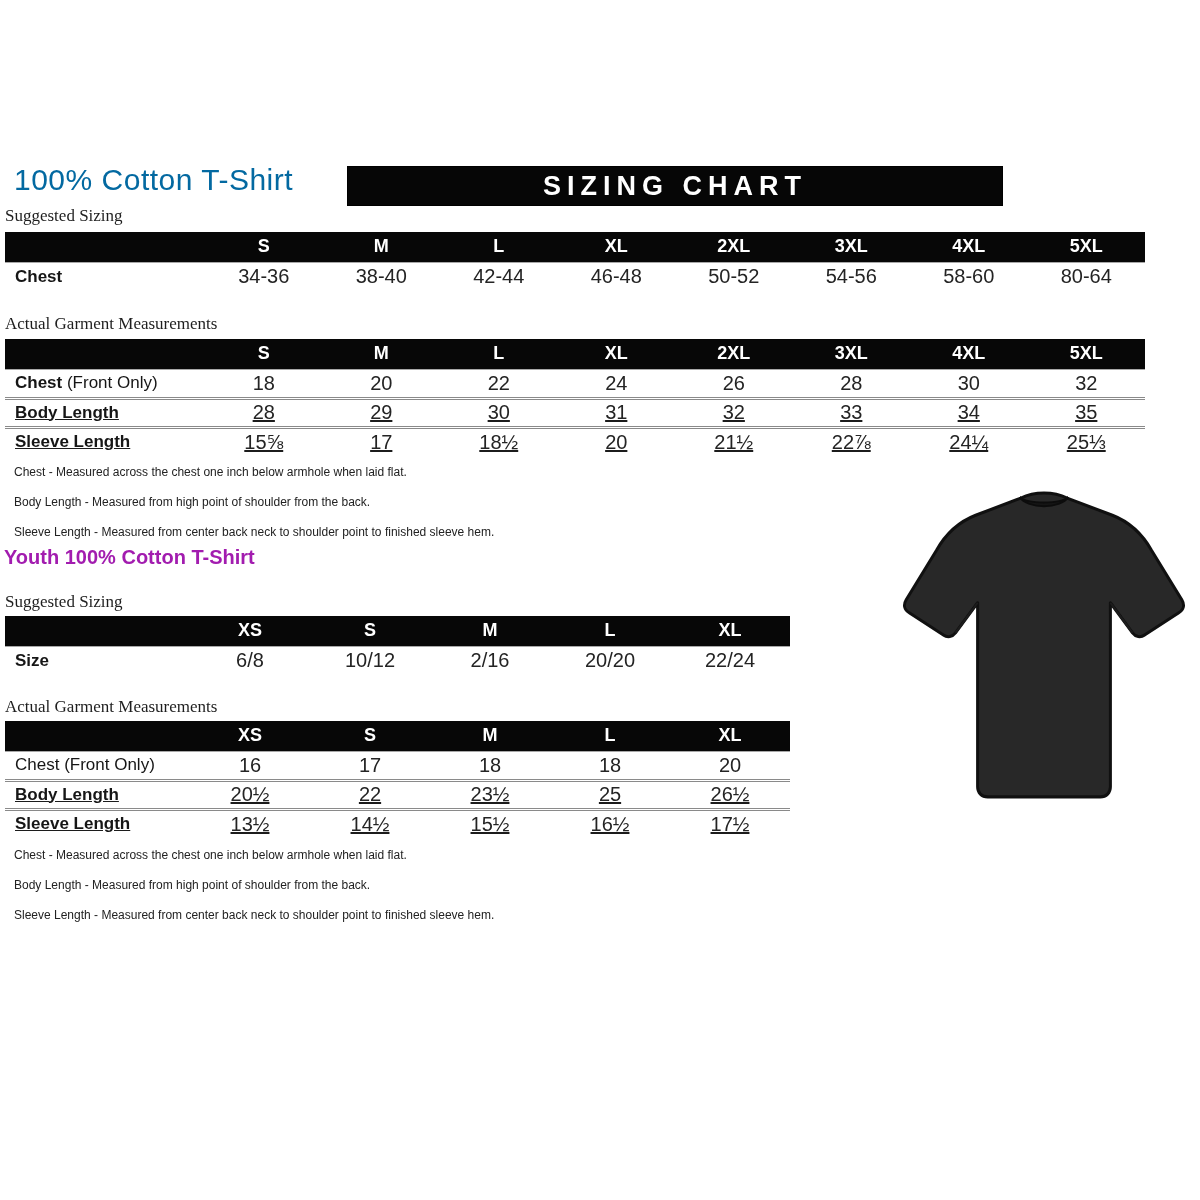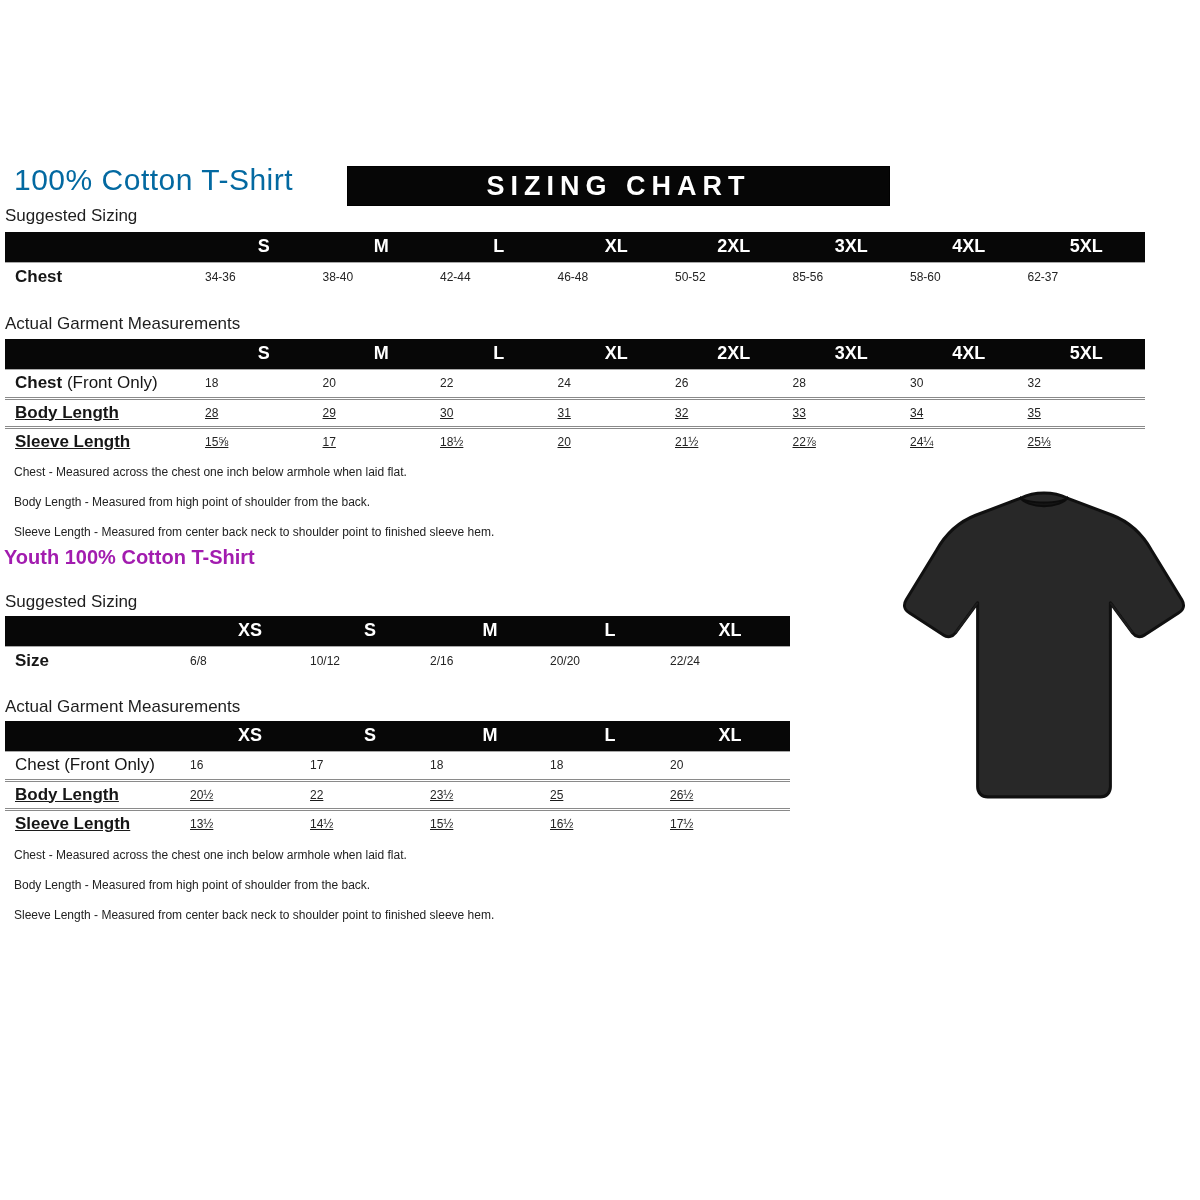--- a/index.html
+++ b/index.html
@@ -17,7 +17,7 @@
     font-size:30px; font-weight:400; letter-spacing:0.5px; color:#0369a1;
   }
   .banner {
-    left:347px; top:166px; width:543px; height:40px;
+    left:347px; top:166px; width:656px; height:40px;
     background:#060606; color:#ffffff;
     display:flex; align-items:center; justify-content:center;
     font-size:27px; font-weight:700; letter-spacing:6px;

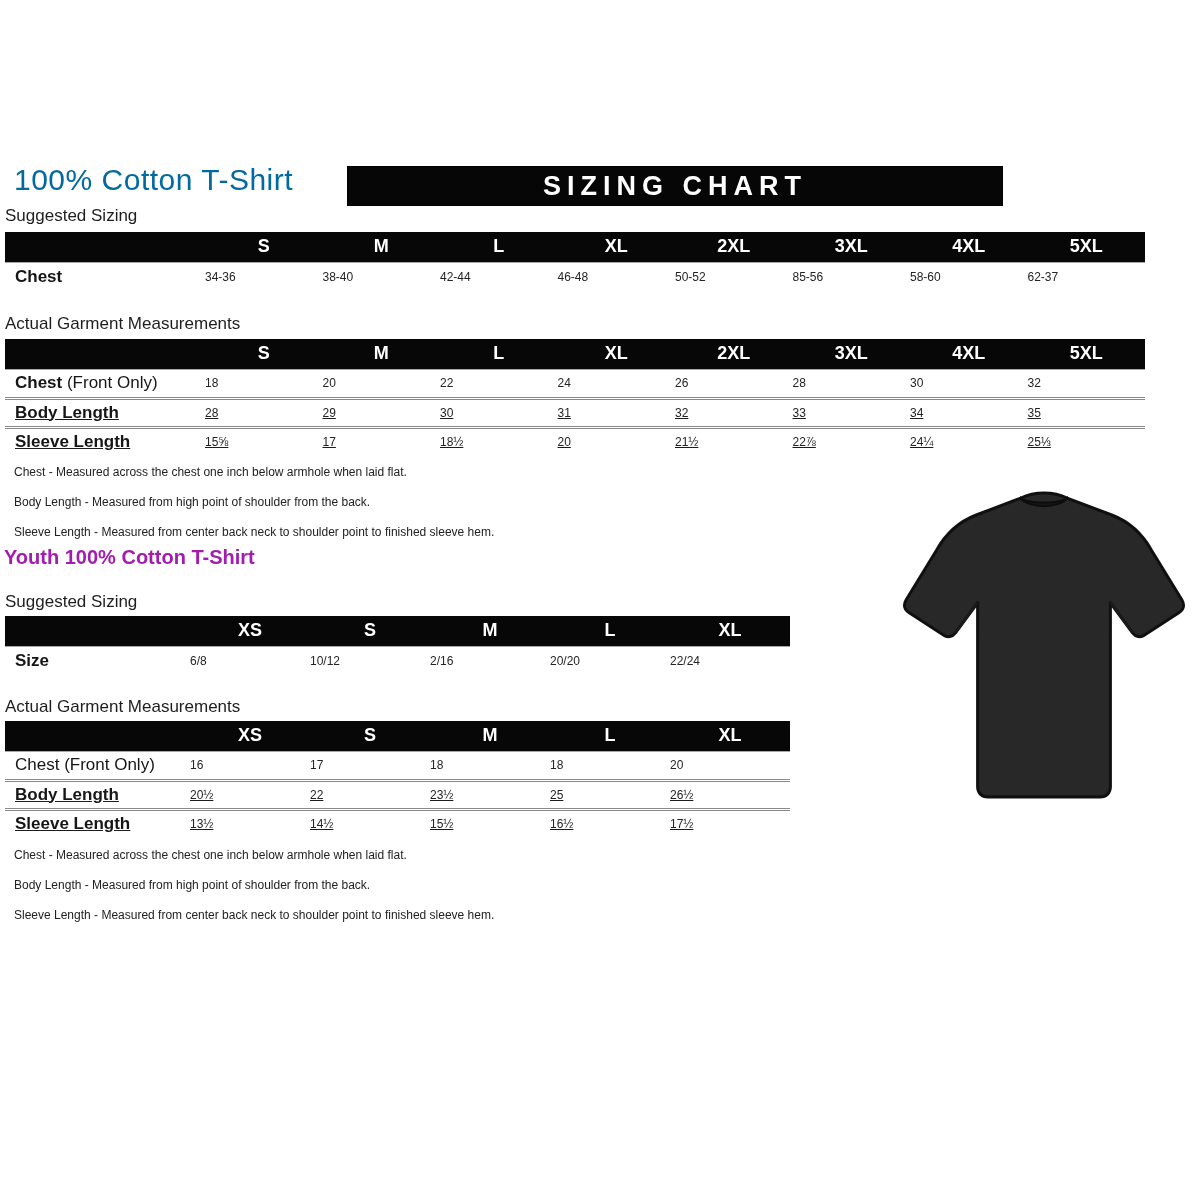--- a/index.html
+++ b/index.html
@@ -28,6 +28,7 @@
     font-size:17px; color:#1e1e1e;
     display:inline-block; padding-bottom:7px;
     border-bottom:2px solid #0c4a6e;
+    font-family:Liberation Serif, serif;
   }
   .wide-underline { min-width:340px; }
 

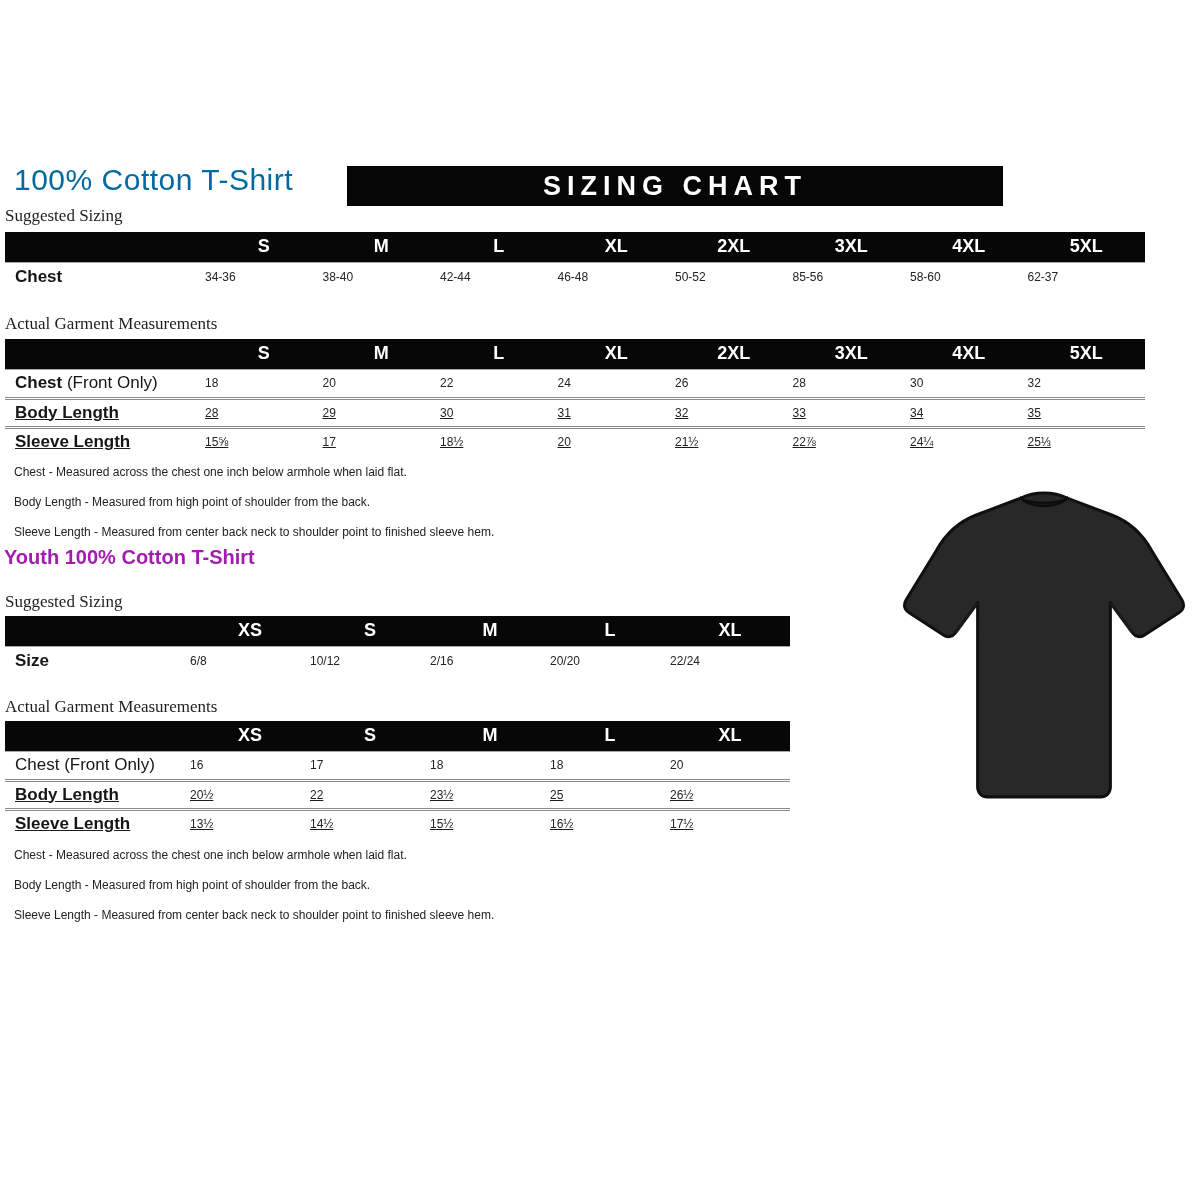--- a/index.html
+++ b/index.html
@@ -47,7 +47,7 @@
   tbody tr { border-top:1px solid #a8a8a8;margin-top:12px; }
   tbody tr + tr { border-top:3px double #8a8a8a;text-decoration:underline; }
   tbody td {
-    font-size:12px; height:29px; color:#242424;
+    text-align:center; font-size:20px; height:29px; color:#242424;
   }
   tbody th.rowlabel {
     text-align:left; padding-left:10px;

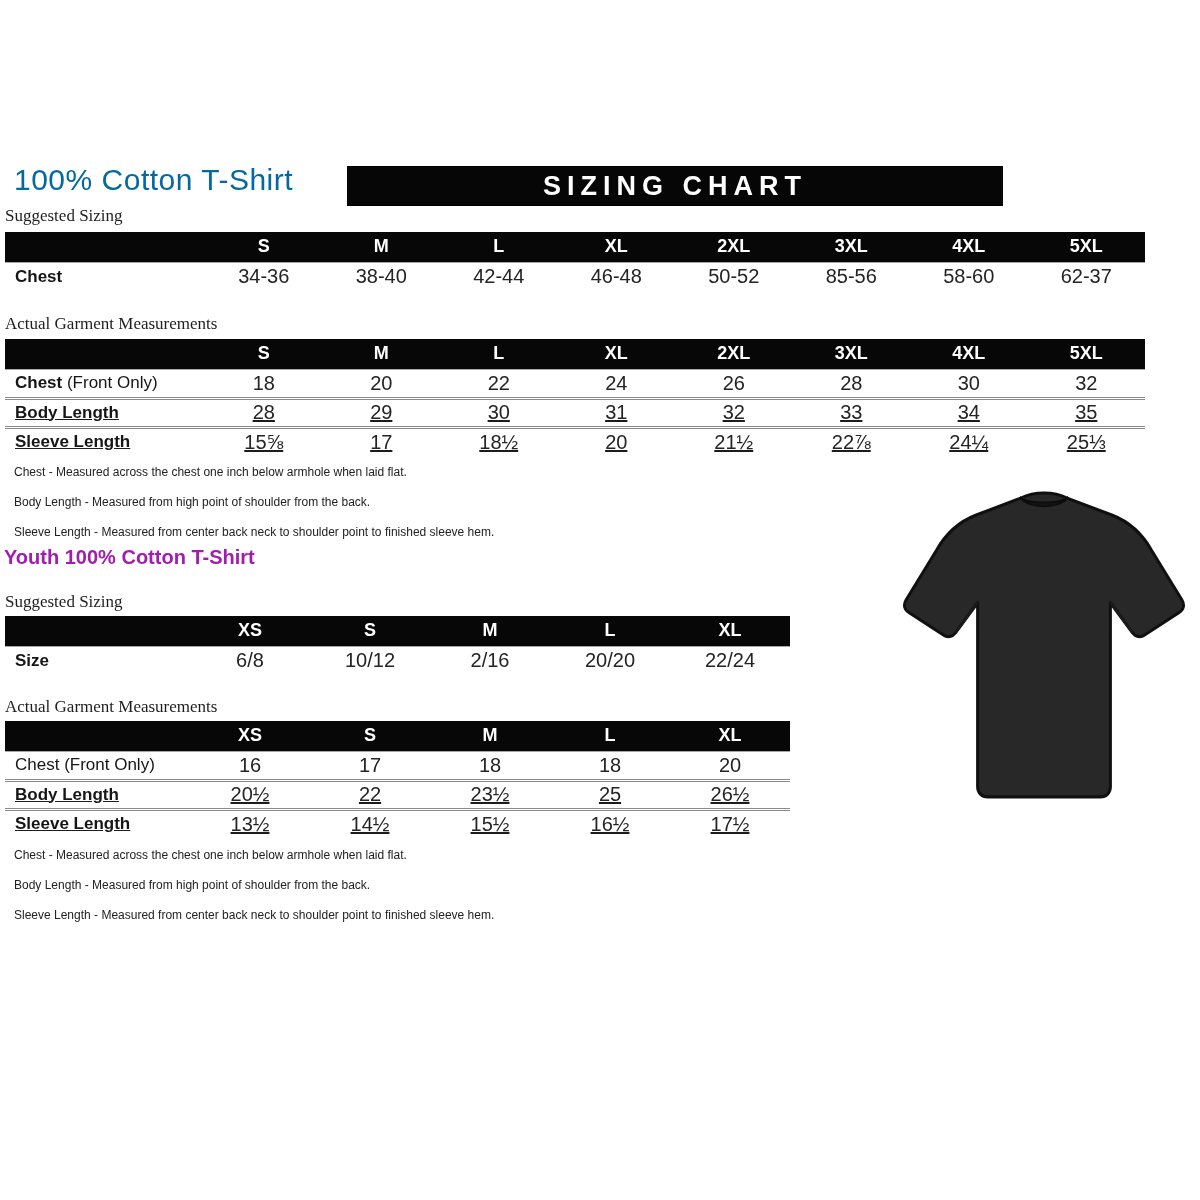--- a/index.html
+++ b/index.html
@@ -96,7 +96,7 @@
         <td>42-44</td>
         <td>46-48</td>
         <td>50-52</td>
-        <td>85-56</td>
+        <td>54-56</td>
         <td>58-60</td>
         <td>62-37</td>
       </tr>

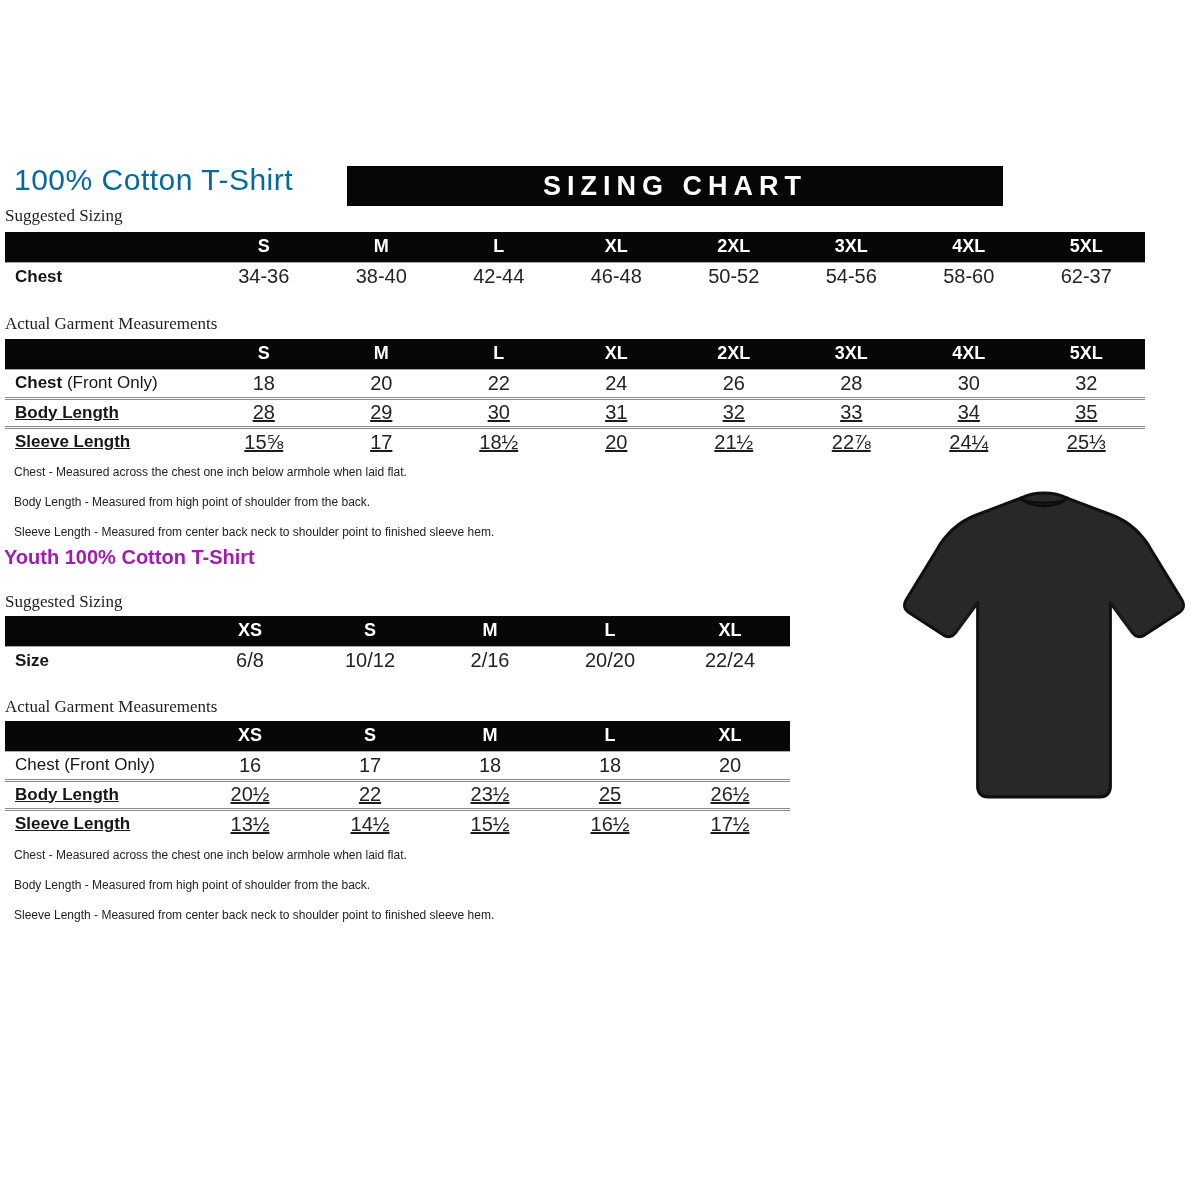--- a/index.html
+++ b/index.html
@@ -98,7 +98,7 @@
         <td>50-52</td>
         <td>54-56</td>
         <td>58-60</td>
-        <td>62-37</td>
+        <td>80-64</td>
       </tr>
     </tbody>
   </table>

